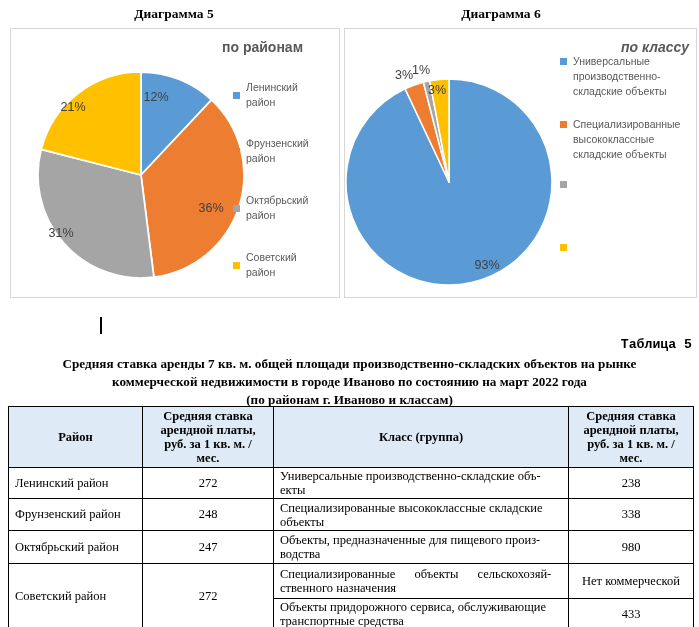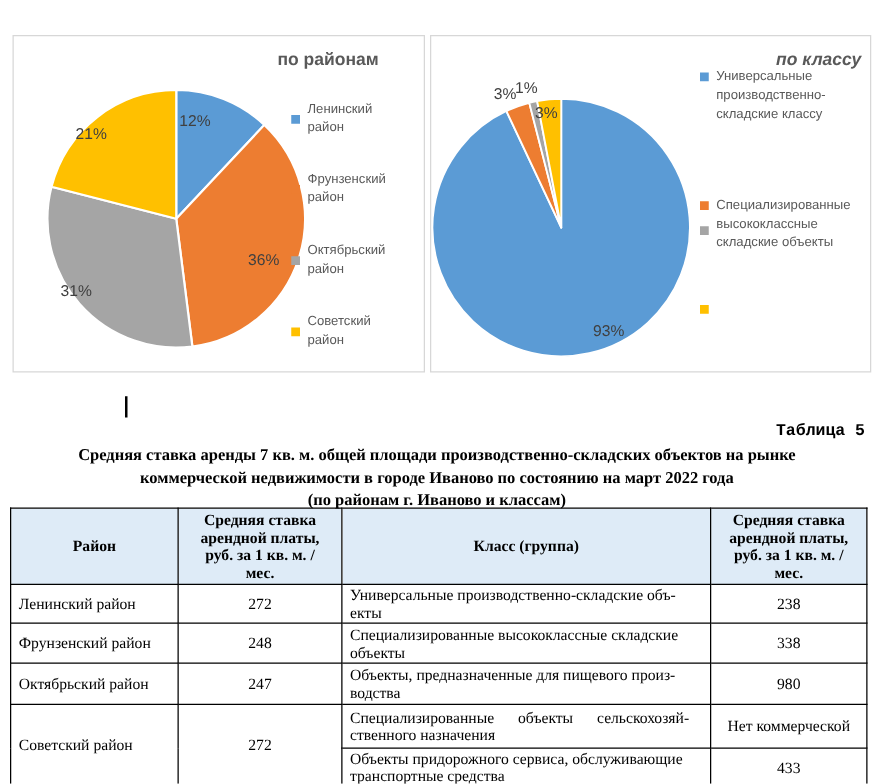--- a/index.html
+++ b/index.html
@@ -47,6 +47,7 @@
 
 <div class="page">
 
+  <div class="fig-heading fh-left">Диаграмма 5</div>
 
   <div class="panel panel-a">
     <div class="chart-title ct-a">по районам</div>

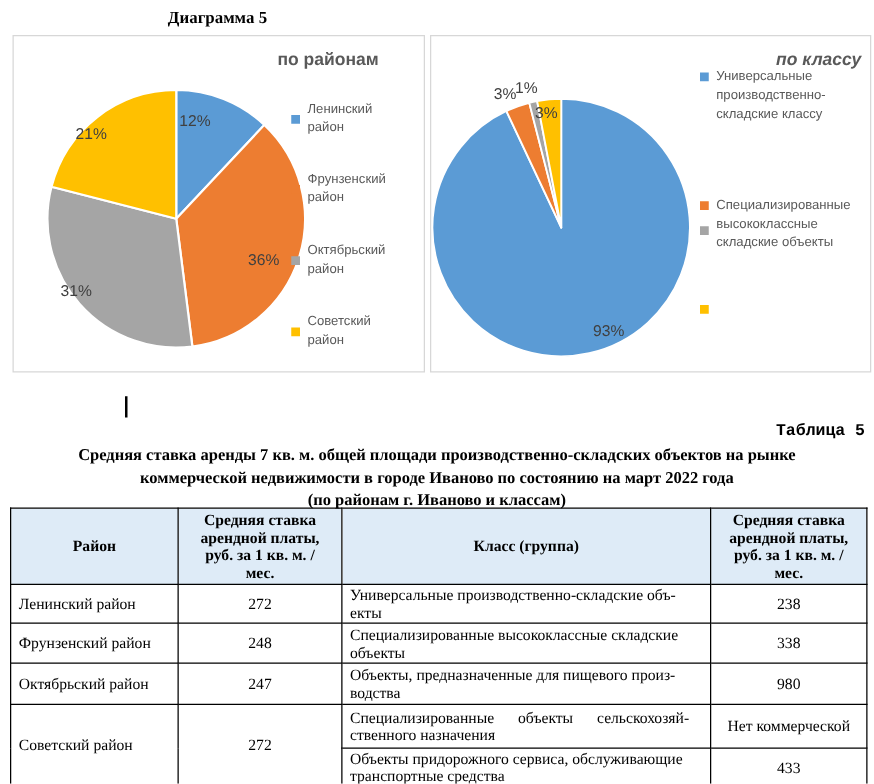--- a/index.html
+++ b/index.html
@@ -48,6 +48,7 @@
 <div class="page">
 
   <div class="fig-heading fh-left">Диаграмма 5</div>
+  <div class="fig-heading fh-right">Диаграмма 6</div>
 
   <div class="panel panel-a">
     <div class="chart-title ct-a">по районам</div>

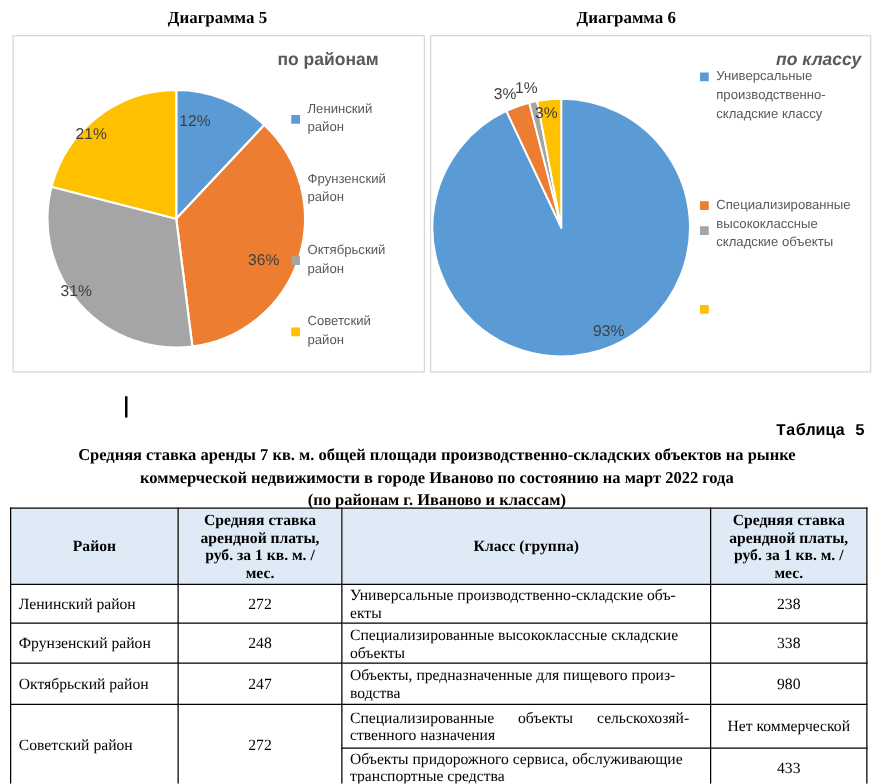--- a/index.html
+++ b/index.html
@@ -103,7 +103,7 @@
         <span class="swatch c1"></span>
         <span class="legend-text">Универсальные
 производственно-
-складские классу</span>
+складские объекты</span>
       </div>
       <div class="legend-item multi" style="left:215px;top:88px;width:130px;margin-top:40px;">
         <span class="swatch c2"></span>

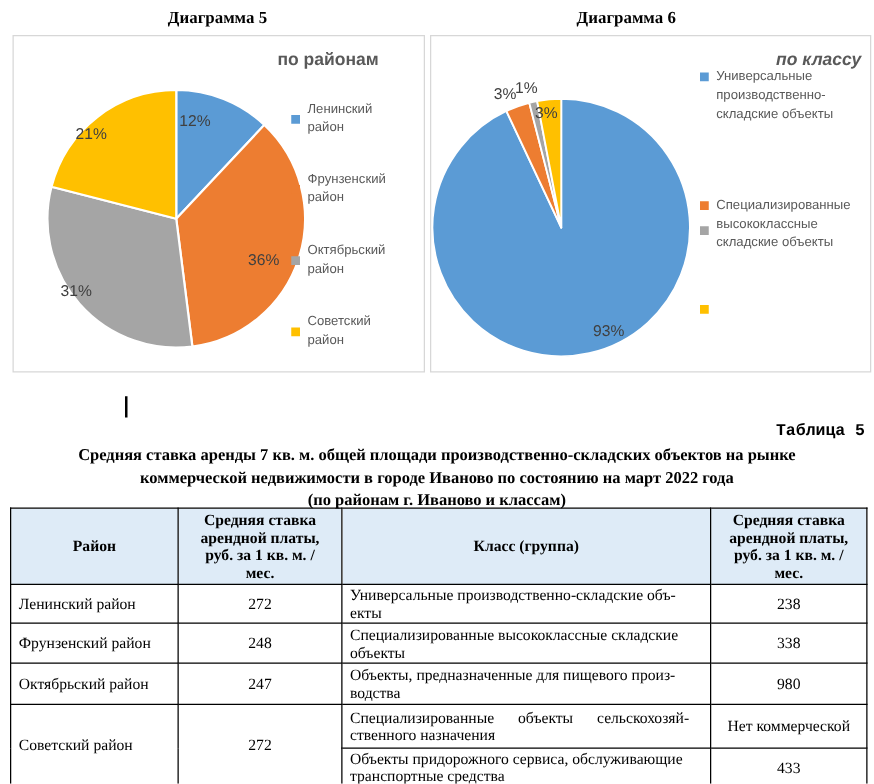--- a/index.html
+++ b/index.html
@@ -105,7 +105,7 @@
 производственно-
 складские объекты</span>
       </div>
-      <div class="legend-item multi" style="left:215px;top:88px;width:130px;margin-top:40px;">
+      <div class="legend-item multi" style="left:215px;top:88px;width:130px;">
         <span class="swatch c2"></span>
         <span class="legend-text">Специализированные
 высококлассные

